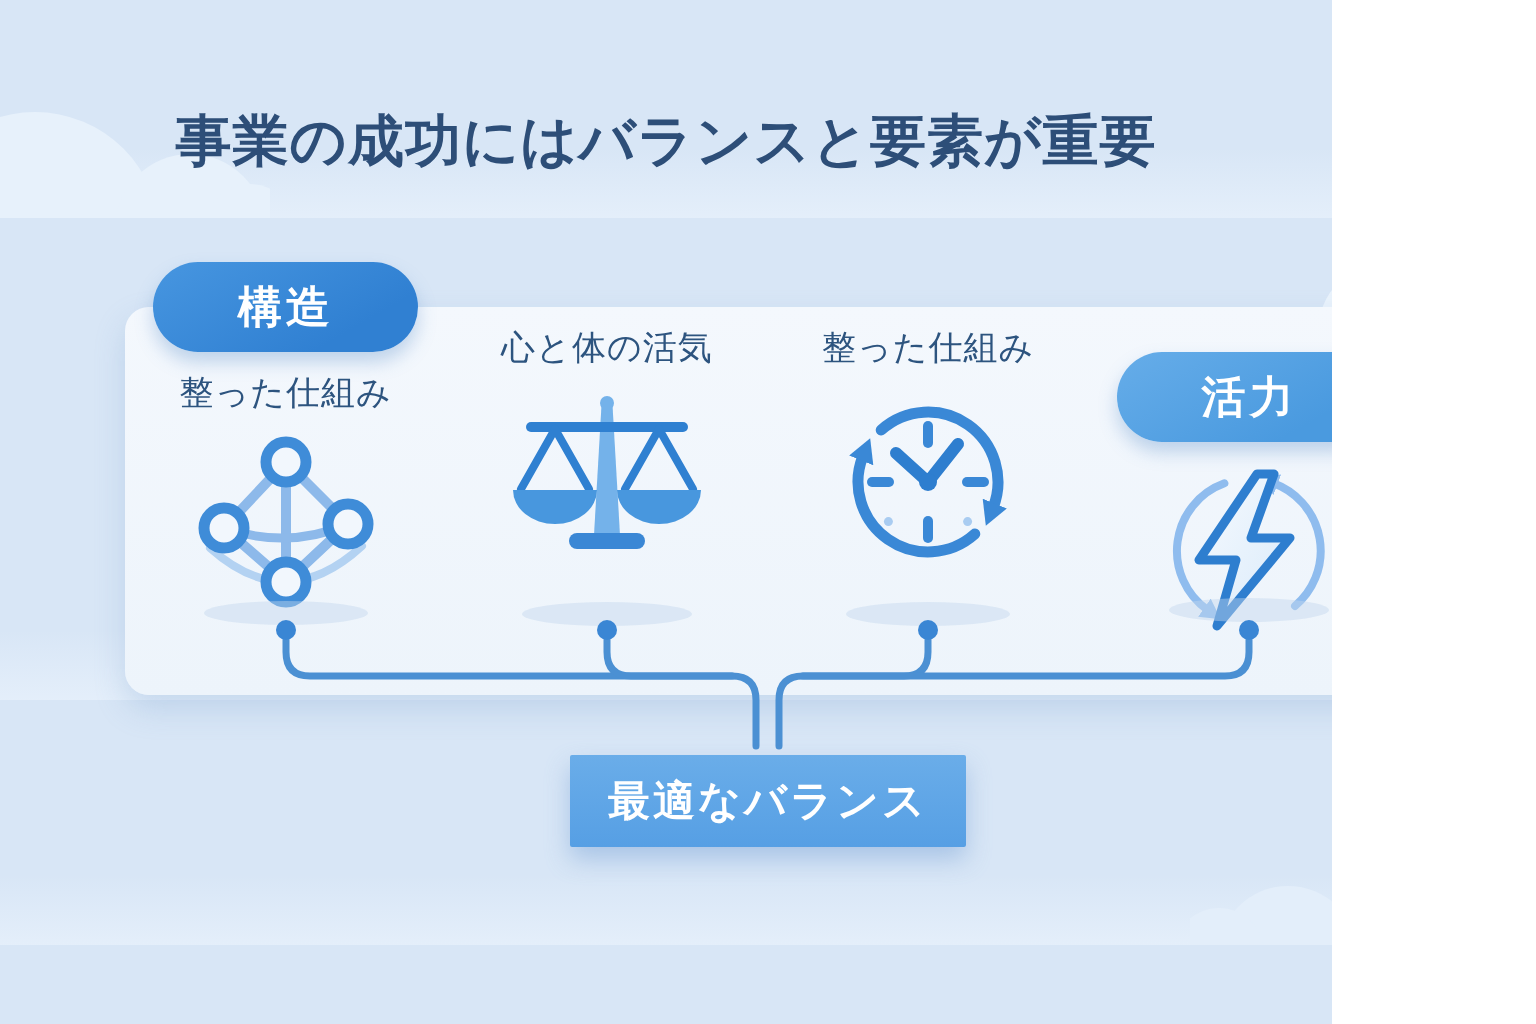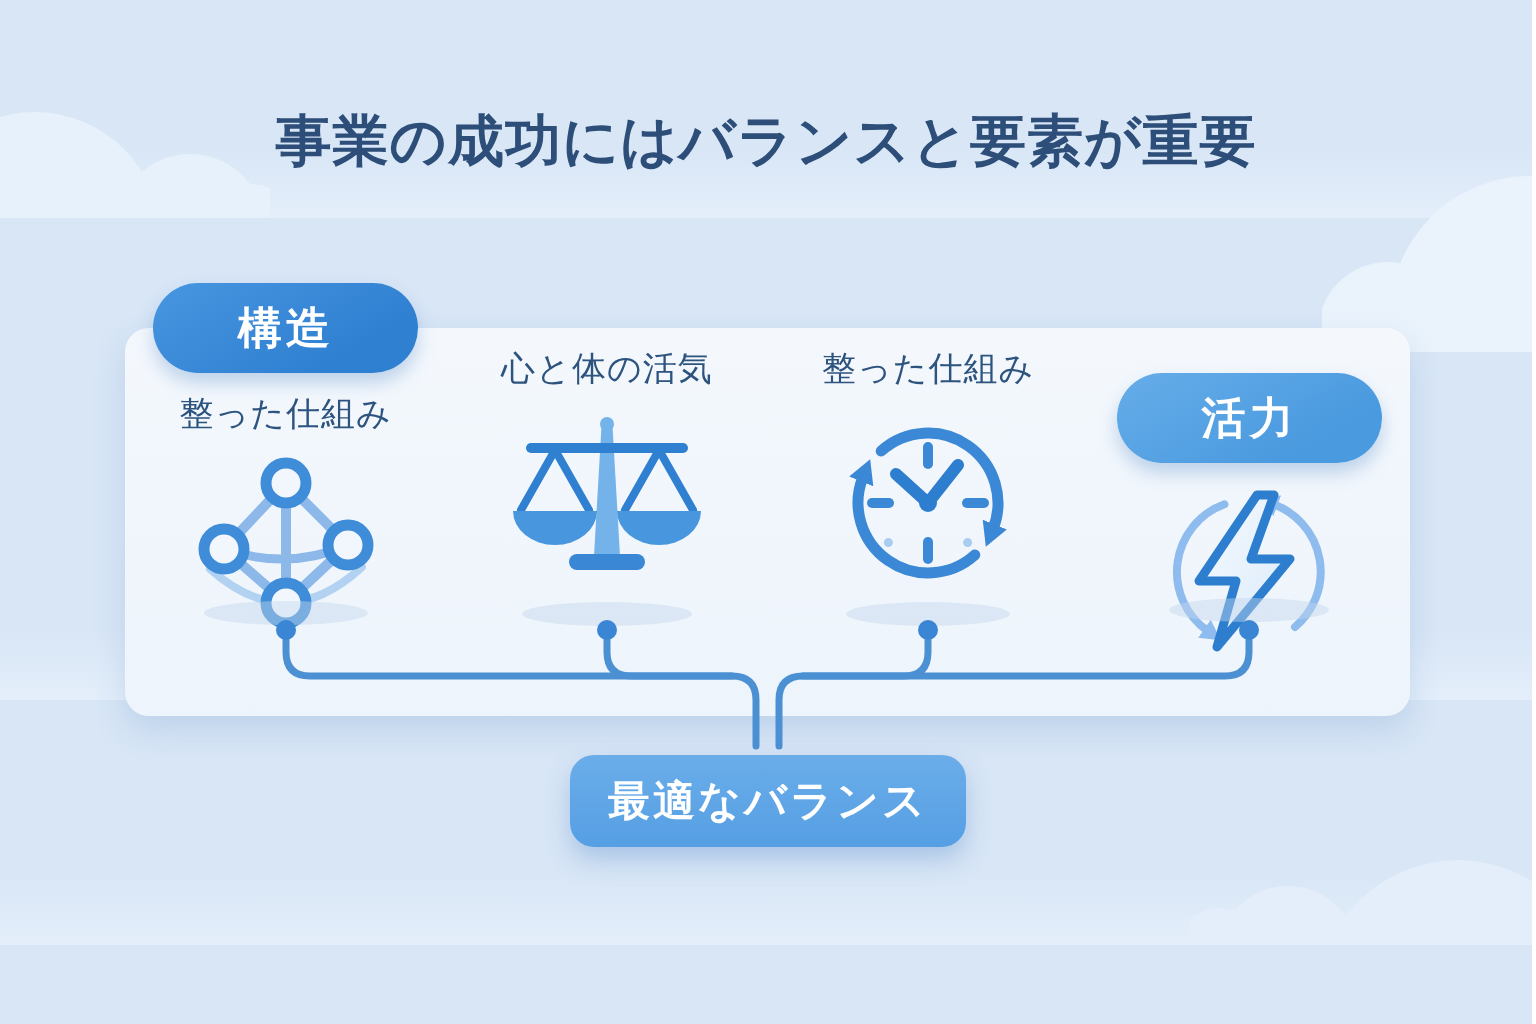--- a/index.html
+++ b/index.html
@@ -4,7 +4,7 @@
 <style>
   html,body{margin:0;padding:0;}
   body{font-family:"Liberation Sans","DejaVu Sans",sans-serif;}
-  .stage{position:relative;width:1532px;height:1024px;background:#d8e6f6;overflow:hidden;}
+  .stage{position:relative;width:1332px;height:1024px;background:#d8e6f6;overflow:hidden;}
 
   
   .band{position:absolute;left:0;width:100%;height:70px;pointer-events:none;

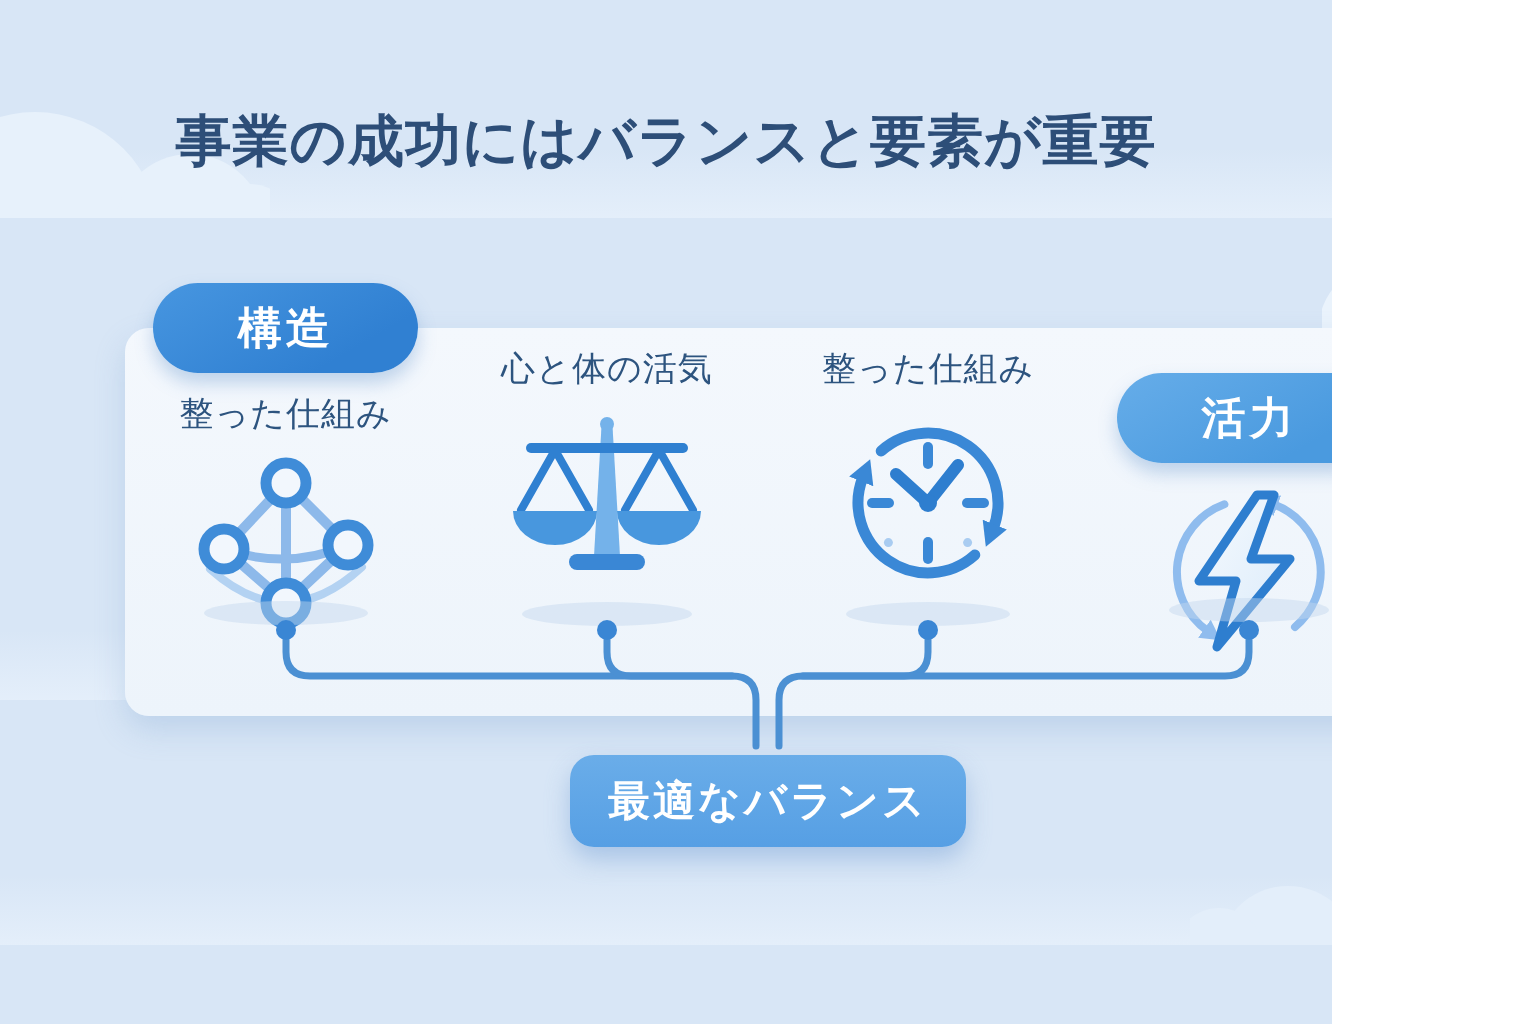--- a/index.html
+++ b/index.html
@@ -31,7 +31,7 @@
          font-size:56px;font-weight:700;color:#2d4e78;letter-spacing:1px;z-index:2;}
 
   
-  .card{position:absolute;left:125px;top:328px;width:1285px;height:388px;z-index:2;
+  .card{position:absolute;left:125px;top:307px;width:1285px;height:388px;z-index:2;
         background:linear-gradient(180deg,#f4f8fd 0%,#edf4fb 100%);
         border-radius:24px;box-shadow:0 14px 30px rgba(130,165,210,0.30);
         display:flex;align-items:flex-start;justify-content:center;}

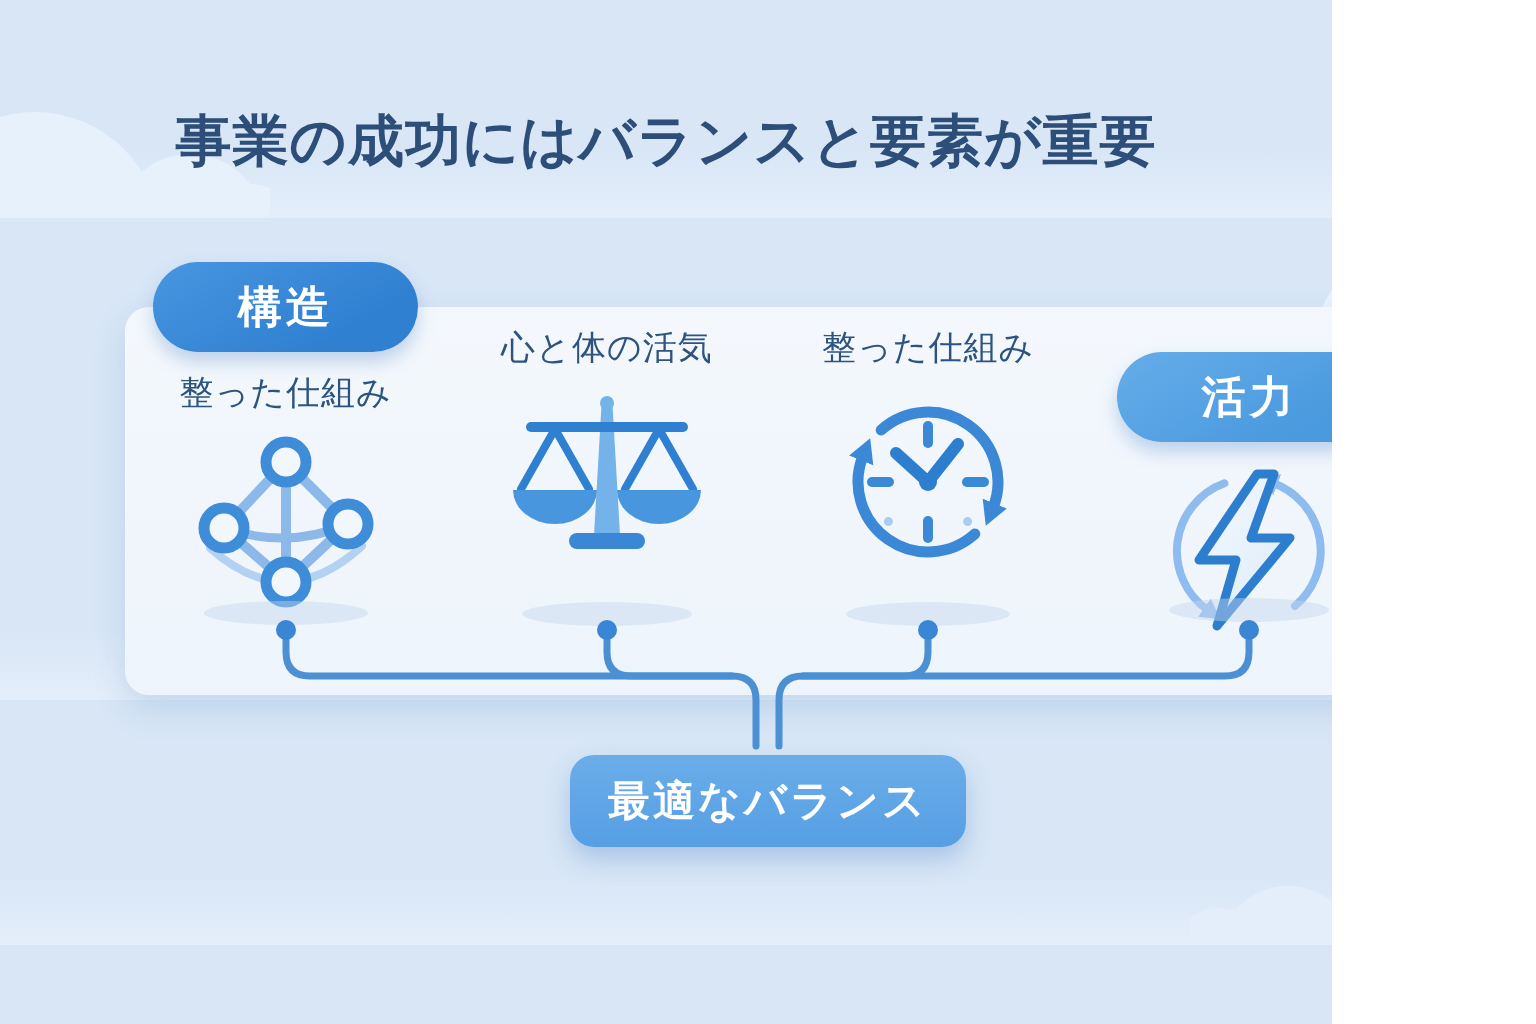--- a/index.html
+++ b/index.html
@@ -53,7 +53,7 @@
   
   .result-box{position:absolute;left:570px;top:755px;width:396px;height:92px;z-index:4;
         background:linear-gradient(180deg,#6aade9 0%,#569fe4 100%);
-        border-radius:24px;display:flex;align-items:center;justify-content:center;
+        border-radius:2px;display:flex;align-items:center;justify-content:center;
         color:#ffffff;font-size:42px;font-weight:600;letter-spacing:3px;
         box-shadow:0 12px 24px rgba(110,155,210,0.45);}
 </style>

